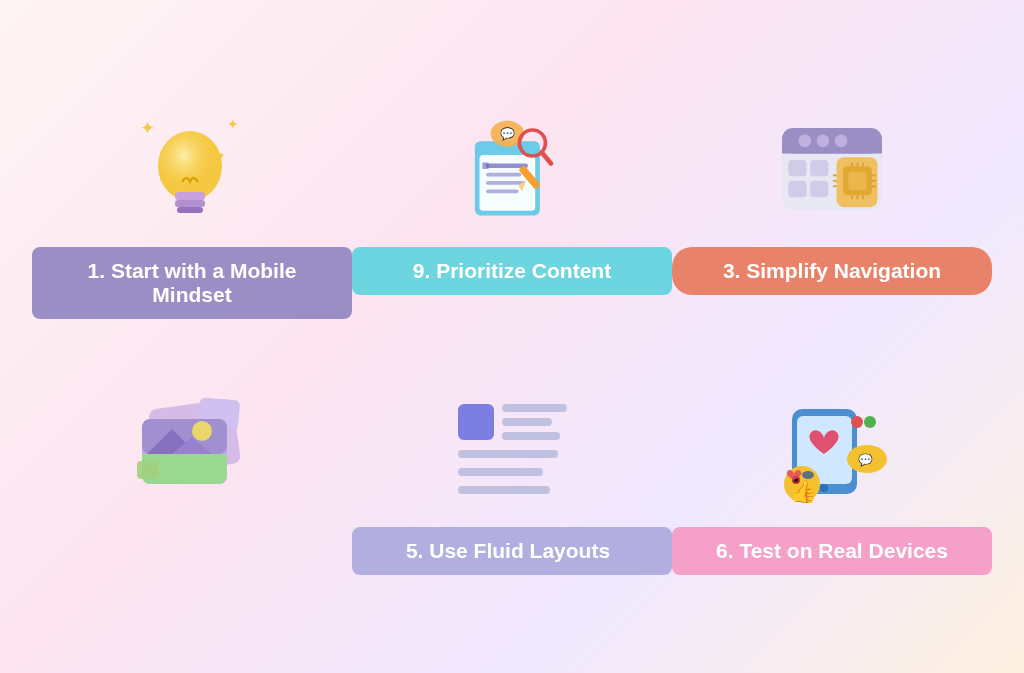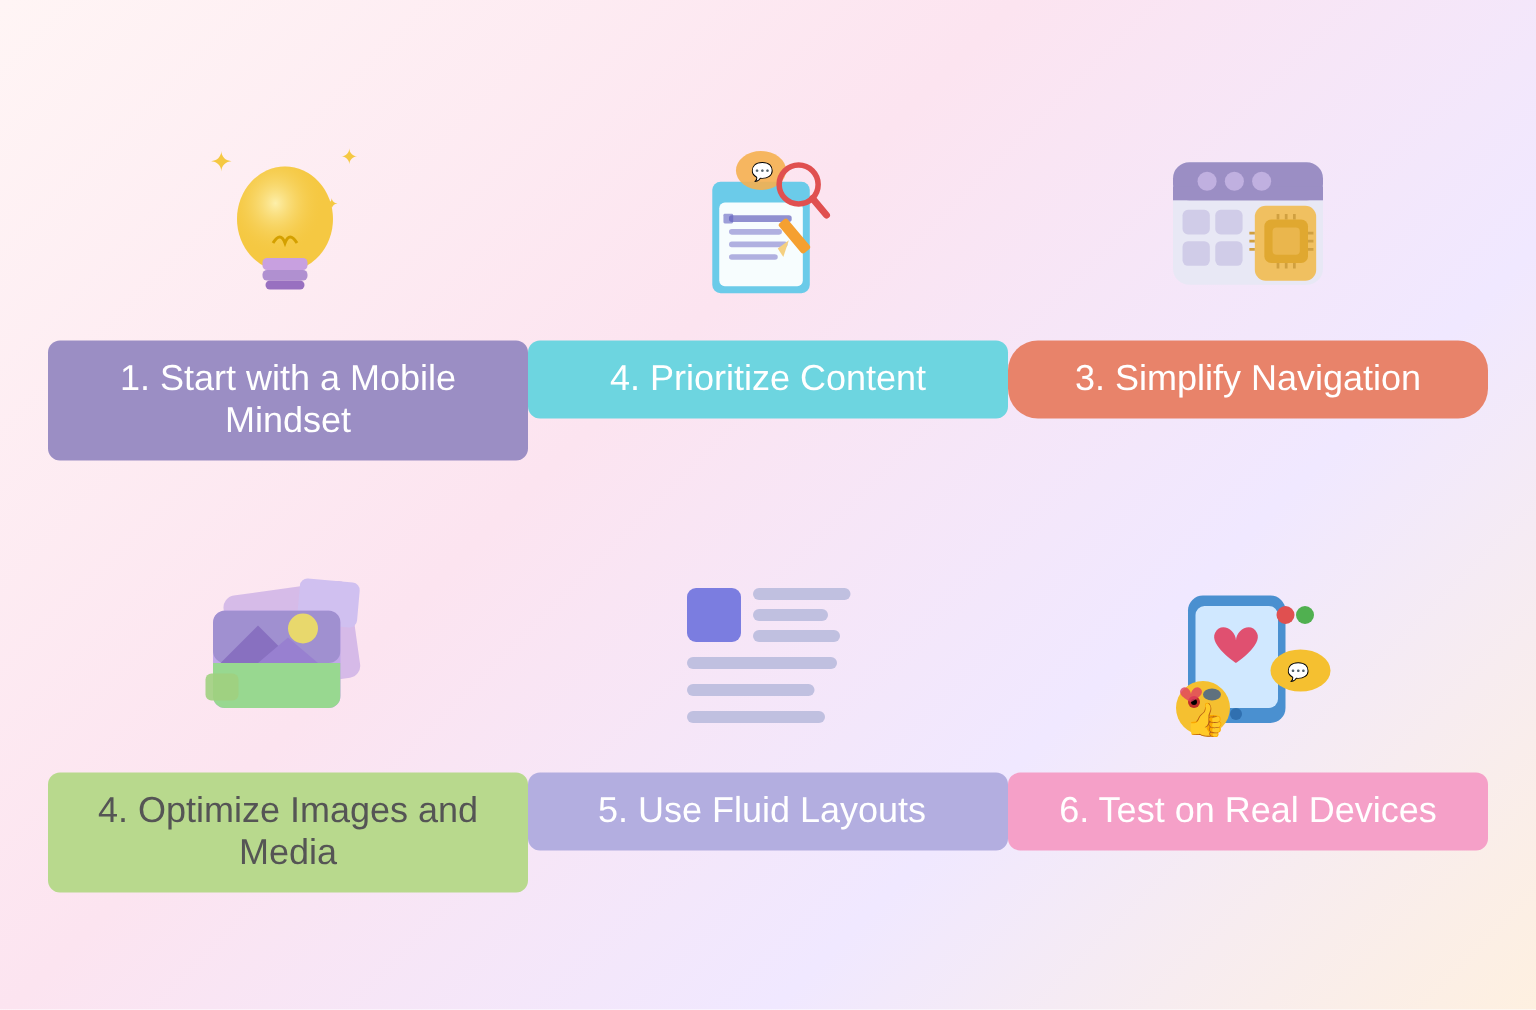--- a/index.html
+++ b/index.html
@@ -45,8 +45,8 @@
       width: 100%;
       padding: 12px 20px;
       border-radius: 8px;
-      font-size: 24px;
-      font-weight: 400;
+      font-size: 21px;
+      font-weight: 700;
       text-align: center;
       color: #fff;
       margin-top: 8px;

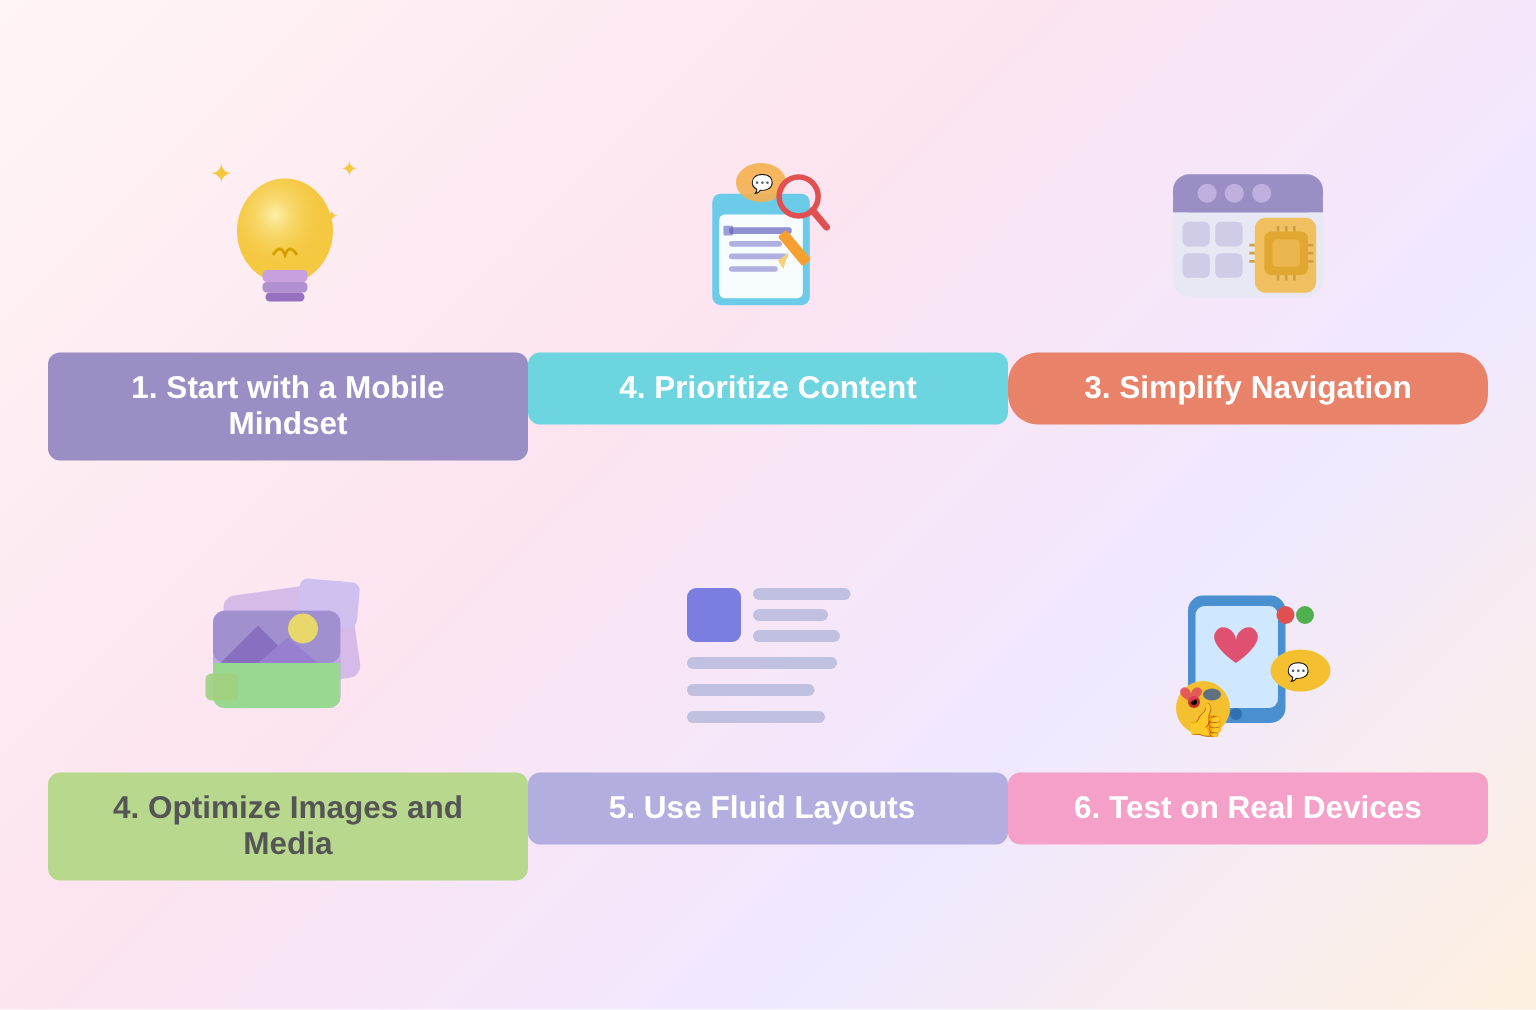--- a/index.html
+++ b/index.html
@@ -177,7 +177,7 @@
         </svg>
       </div>
     </div>
-    <div class="label-bar label-cyan">4.  Prioritize Content</div>
+    <div class="label-bar label-cyan">9.  Prioritize Content</div>
   </div>
 
   <div class="cell">

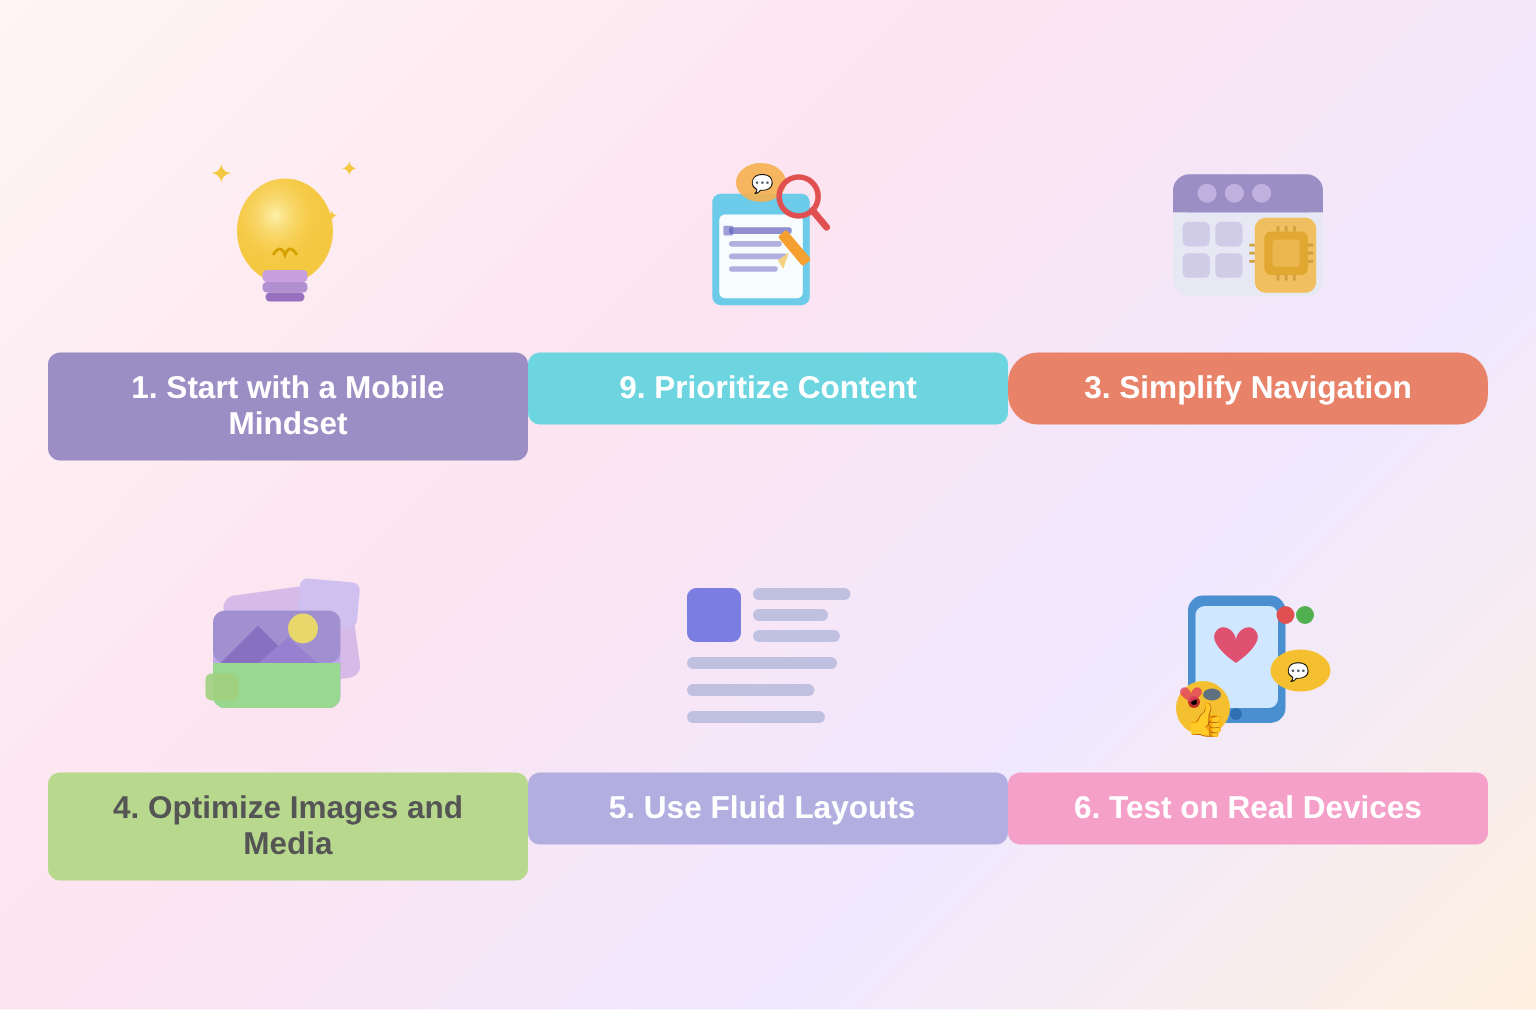--- a/index.html
+++ b/index.html
@@ -245,7 +245,6 @@
         <rect x="10" y="72" width="22" height="18" rx="4" fill="#a0d080" opacity="0.9"></rect>
       </svg>
     </div>
-    <div class="label-bar label-green">4. Optimize Images and Media</div>
   </div>
 
   <div class="cell">

